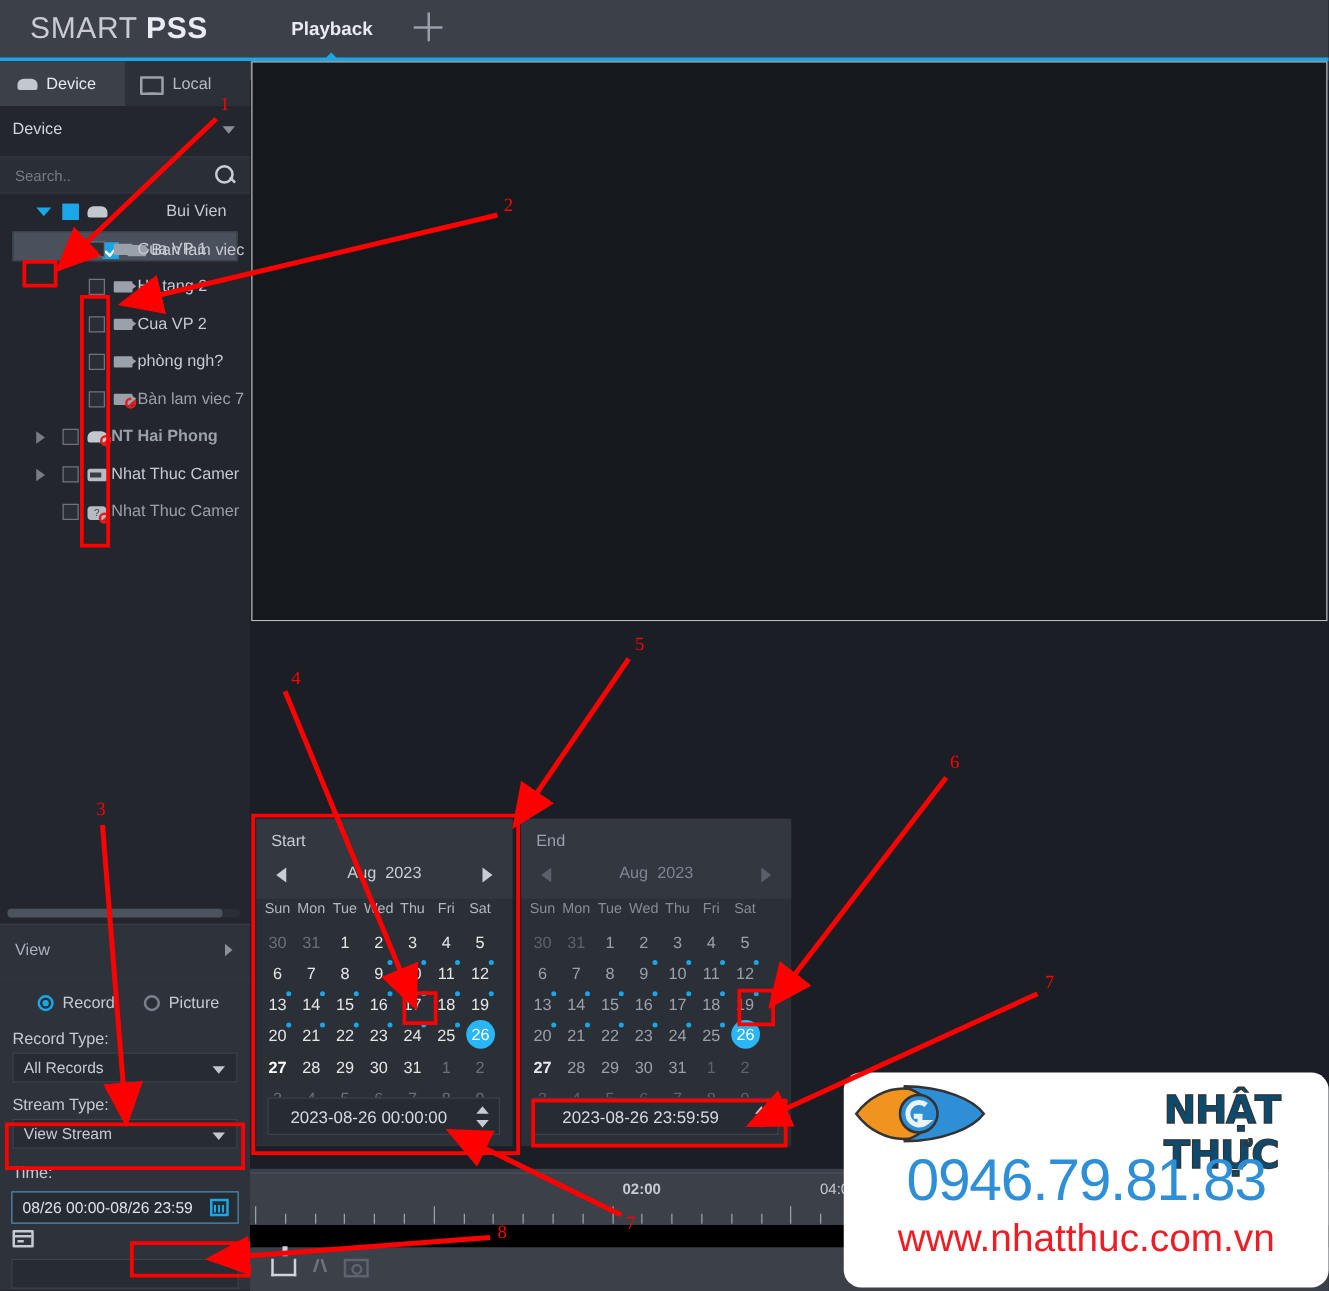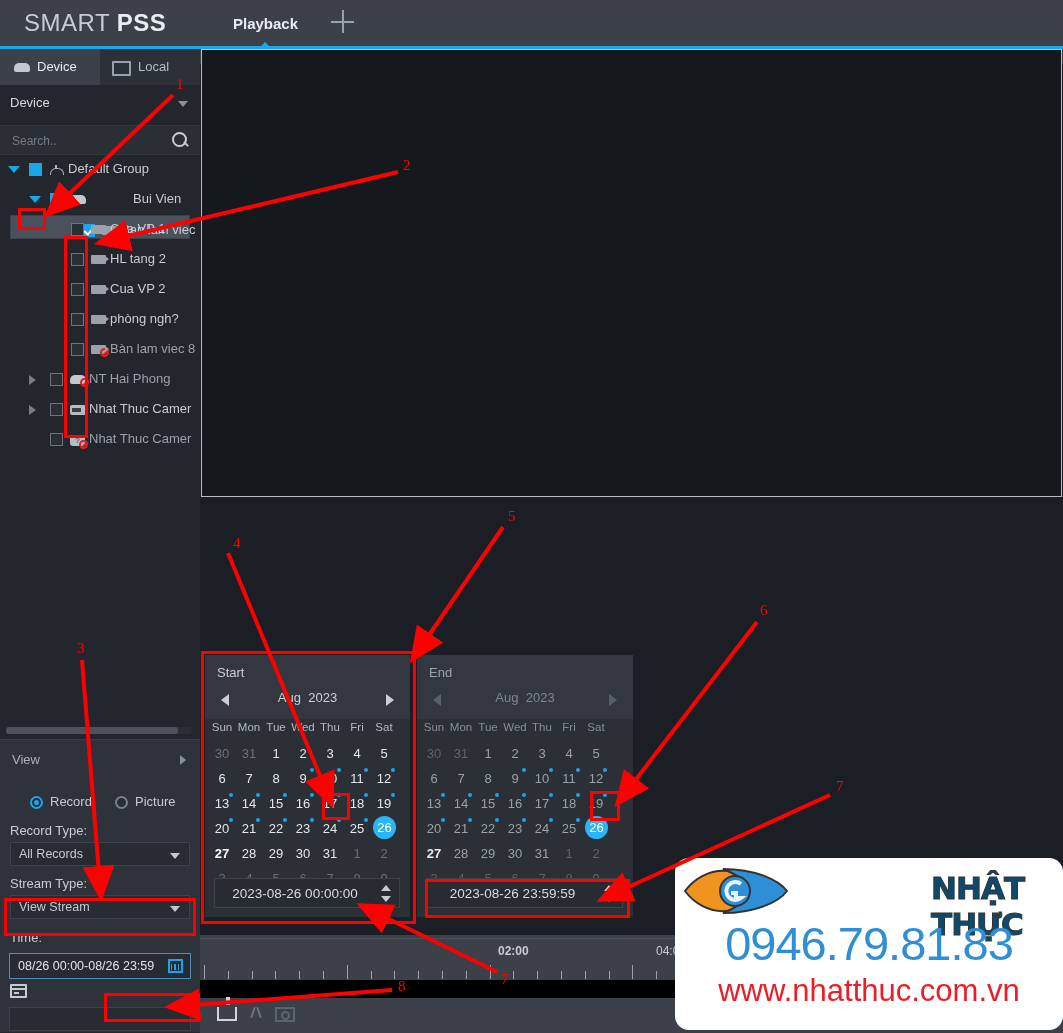--- a/index.html
+++ b/index.html
@@ -214,12 +214,6 @@
   </div>
 
   <div class="tree" id="tree">
-        <div class="trow">
-          <div class="tw open" style="left: 8px;"></div>
-          <div class="cb full" style="left: 29px;"></div>
-          <div class="ticon ic-group" style="left: 49px;"></div>
-          <div class="tlabel" style="left: 68px;">Default Group</div>
-        </div>
         <div class="trow">
           <div class="tw open" style="left: 29px;"></div>
           <div class="cb full" style="left: 50px;"></div>

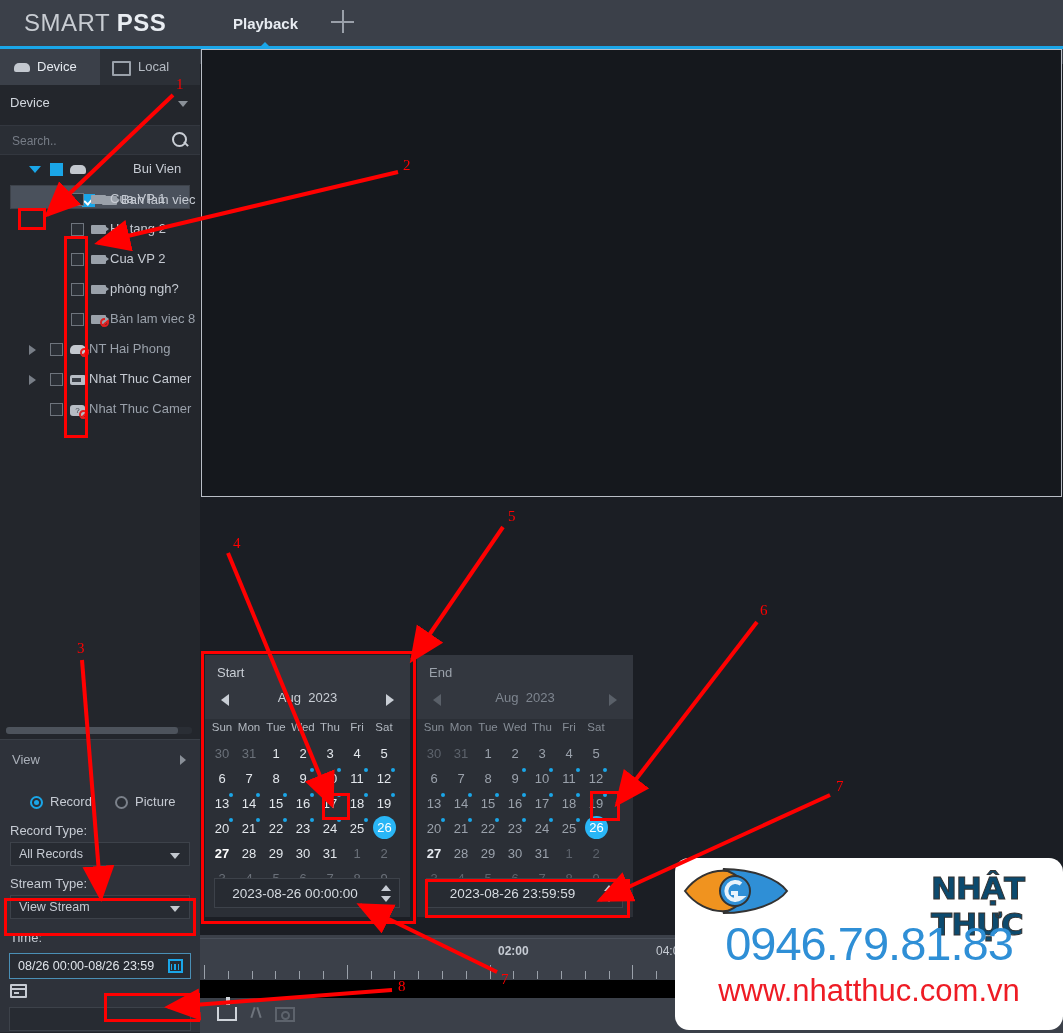--- a/index.html
+++ b/index.html
@@ -250,7 +250,7 @@
           <div class="ticon ic-cam" style="left: 91px;">
             <i class="ban"></i>
           </div>
-          <div class="tlabel dim" style="left: 110px;">Bàn lam viec 8</div>
+          <div class="tlabel dim" style="left: 110px;">Bàn lam viec 7</div>
         </div>
         <div class="trow">
           <div class="tw closed" style="left: 29px;"></div>

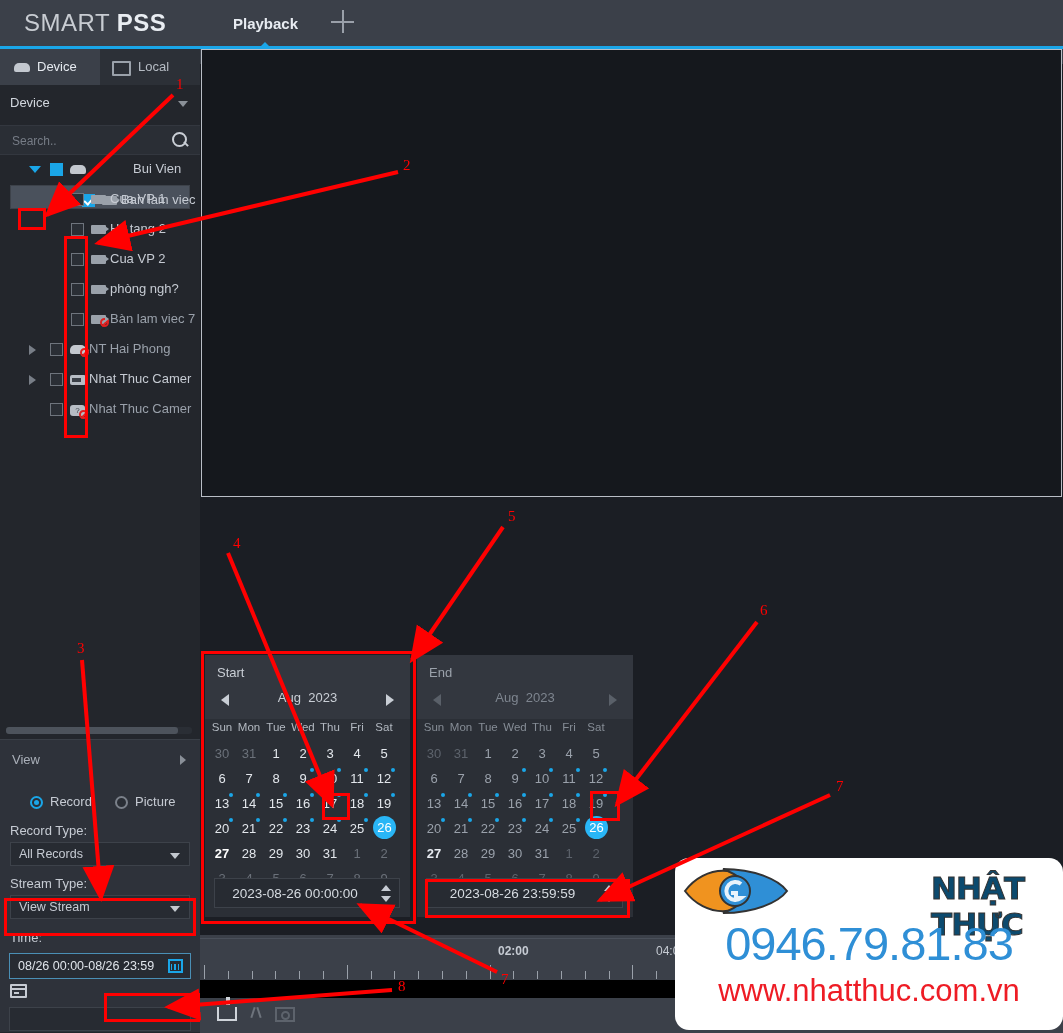--- a/index.html
+++ b/index.html
@@ -258,7 +258,7 @@
           <div class="ticon ic-hdd2" style="left: 70px;">
             <i class="ban"></i>
           </div>
-          <div class="tlabel dim" style="left: 89px;">NT Hai Phong</div>
+          <div class="tlabel dim" style="left: 89px; font-weight: bold;">NT Hai Phong</div>
         </div>
         <div class="trow">
           <div class="tw closed" style="left: 29px;"></div>

